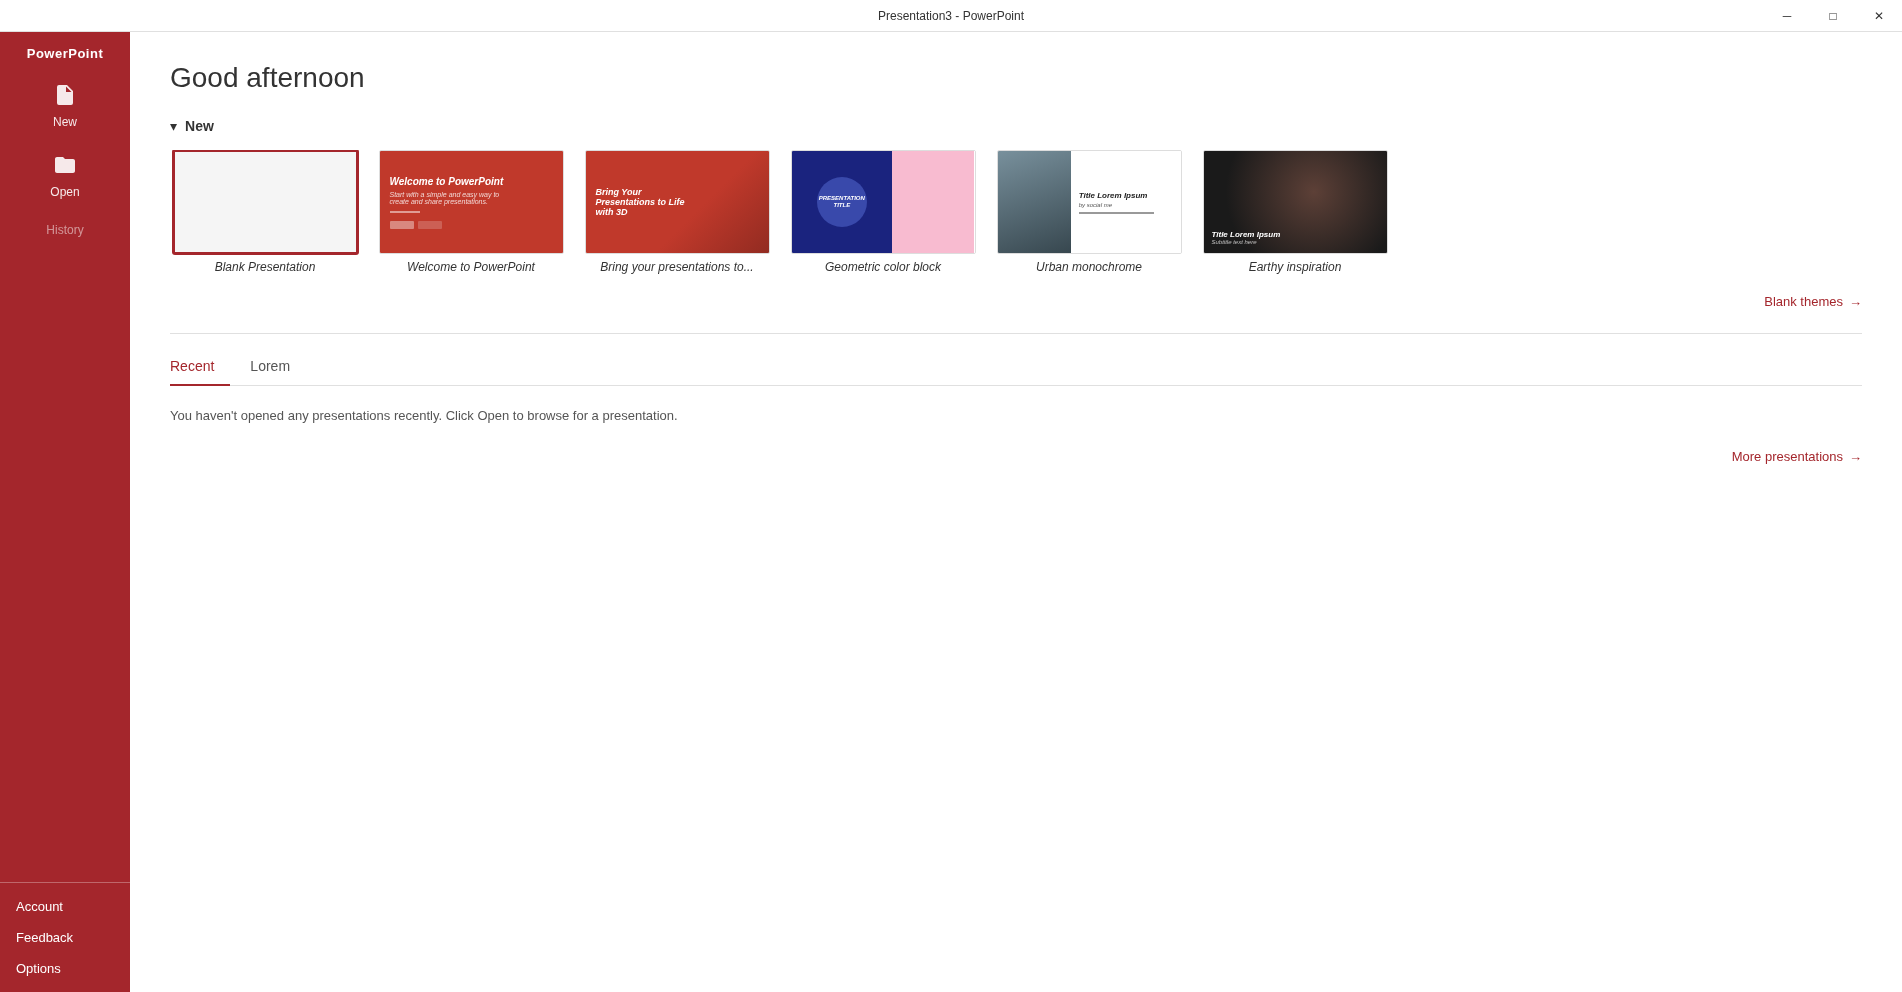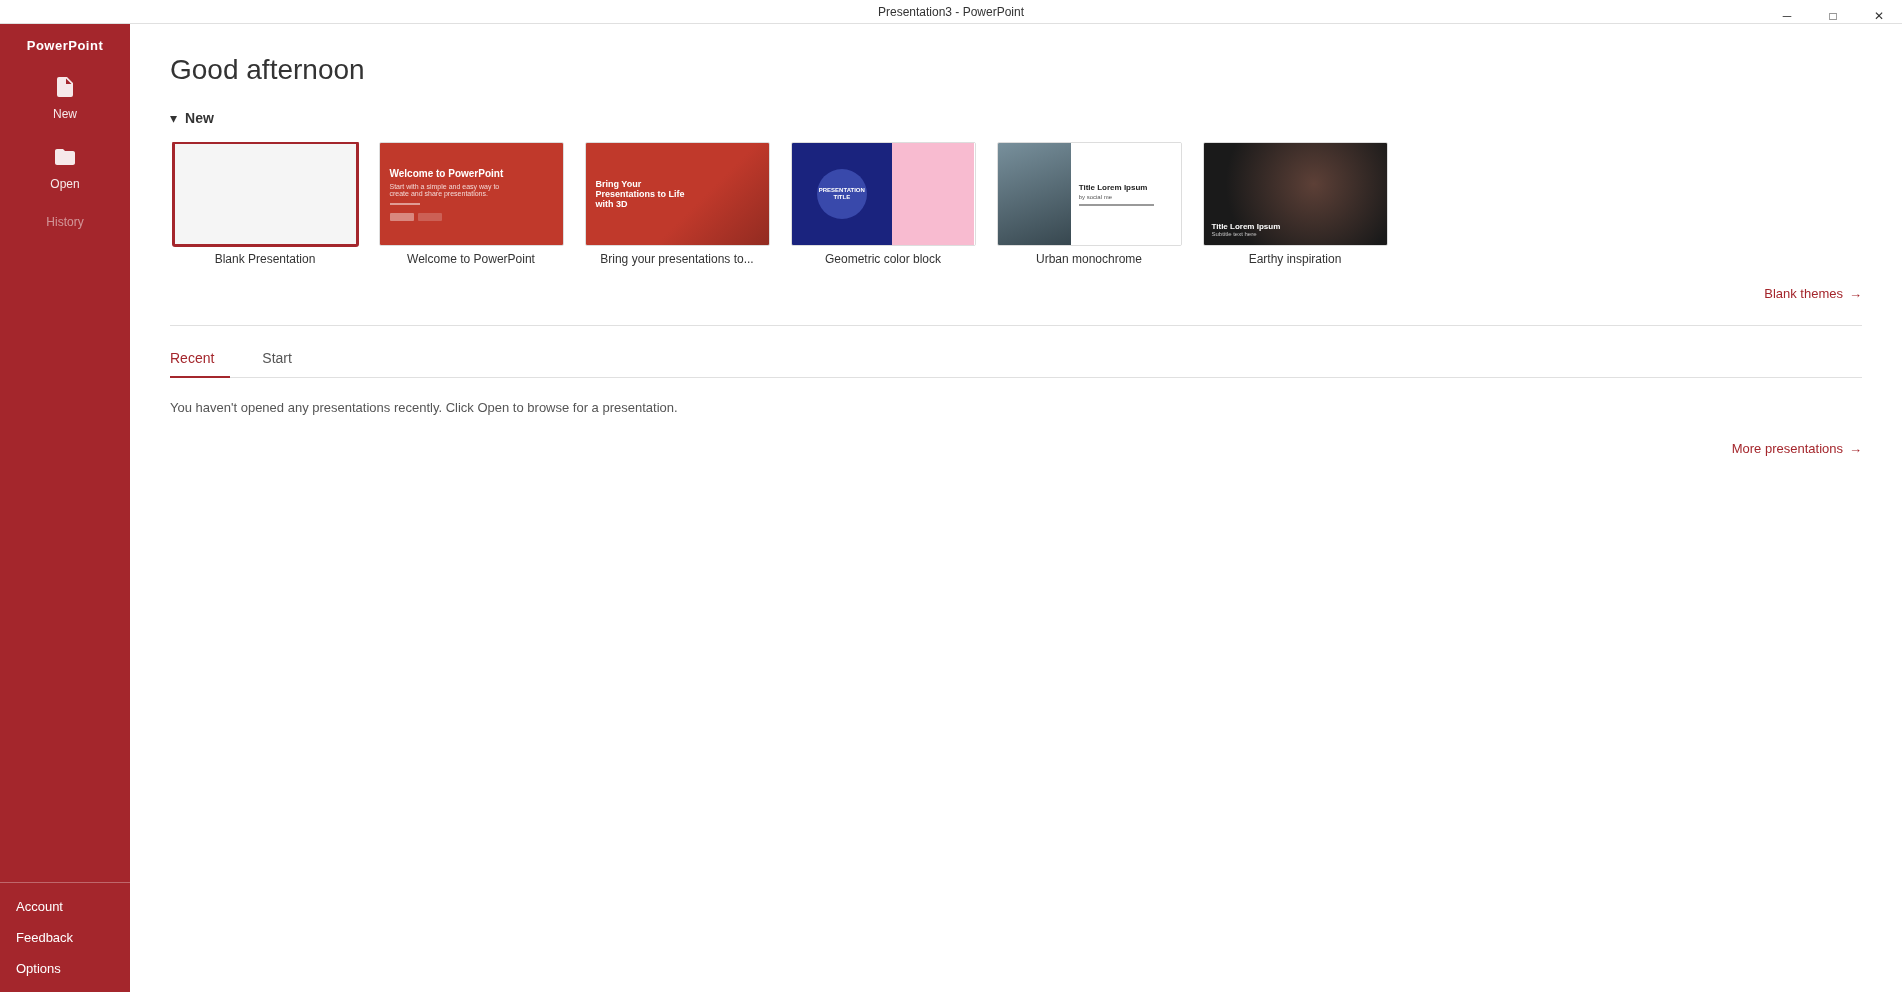--- a/index.html
+++ b/index.html
@@ -7,7 +7,7 @@
 
     
     .title-bar {
-      height: 24px;
+      height: 32px;
       background: #fff;
       display: flex;
       align-items: center;

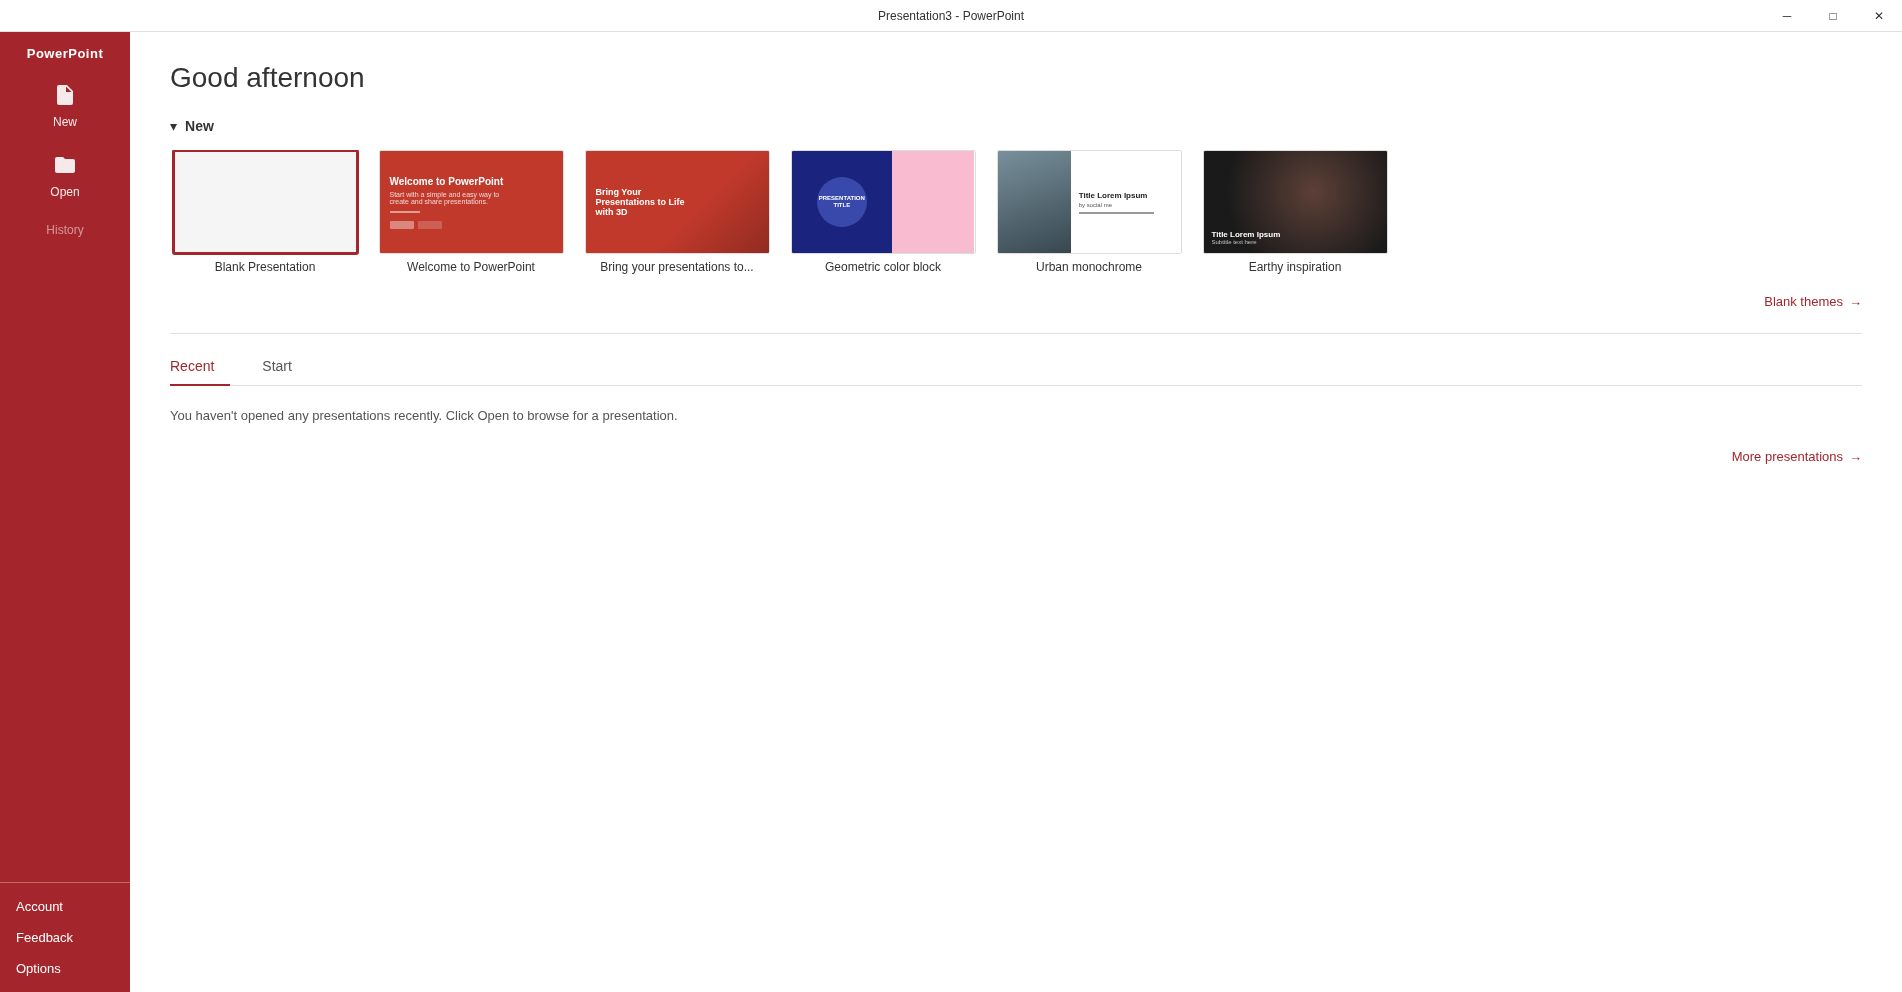--- a/index.html
+++ b/index.html
@@ -163,6 +163,7 @@
       cursor: pointer;
       width: 190px;
       flex-shrink: 0;
+      font-style: italic;
     }
     .template-thumbnail {
       width: 185px;

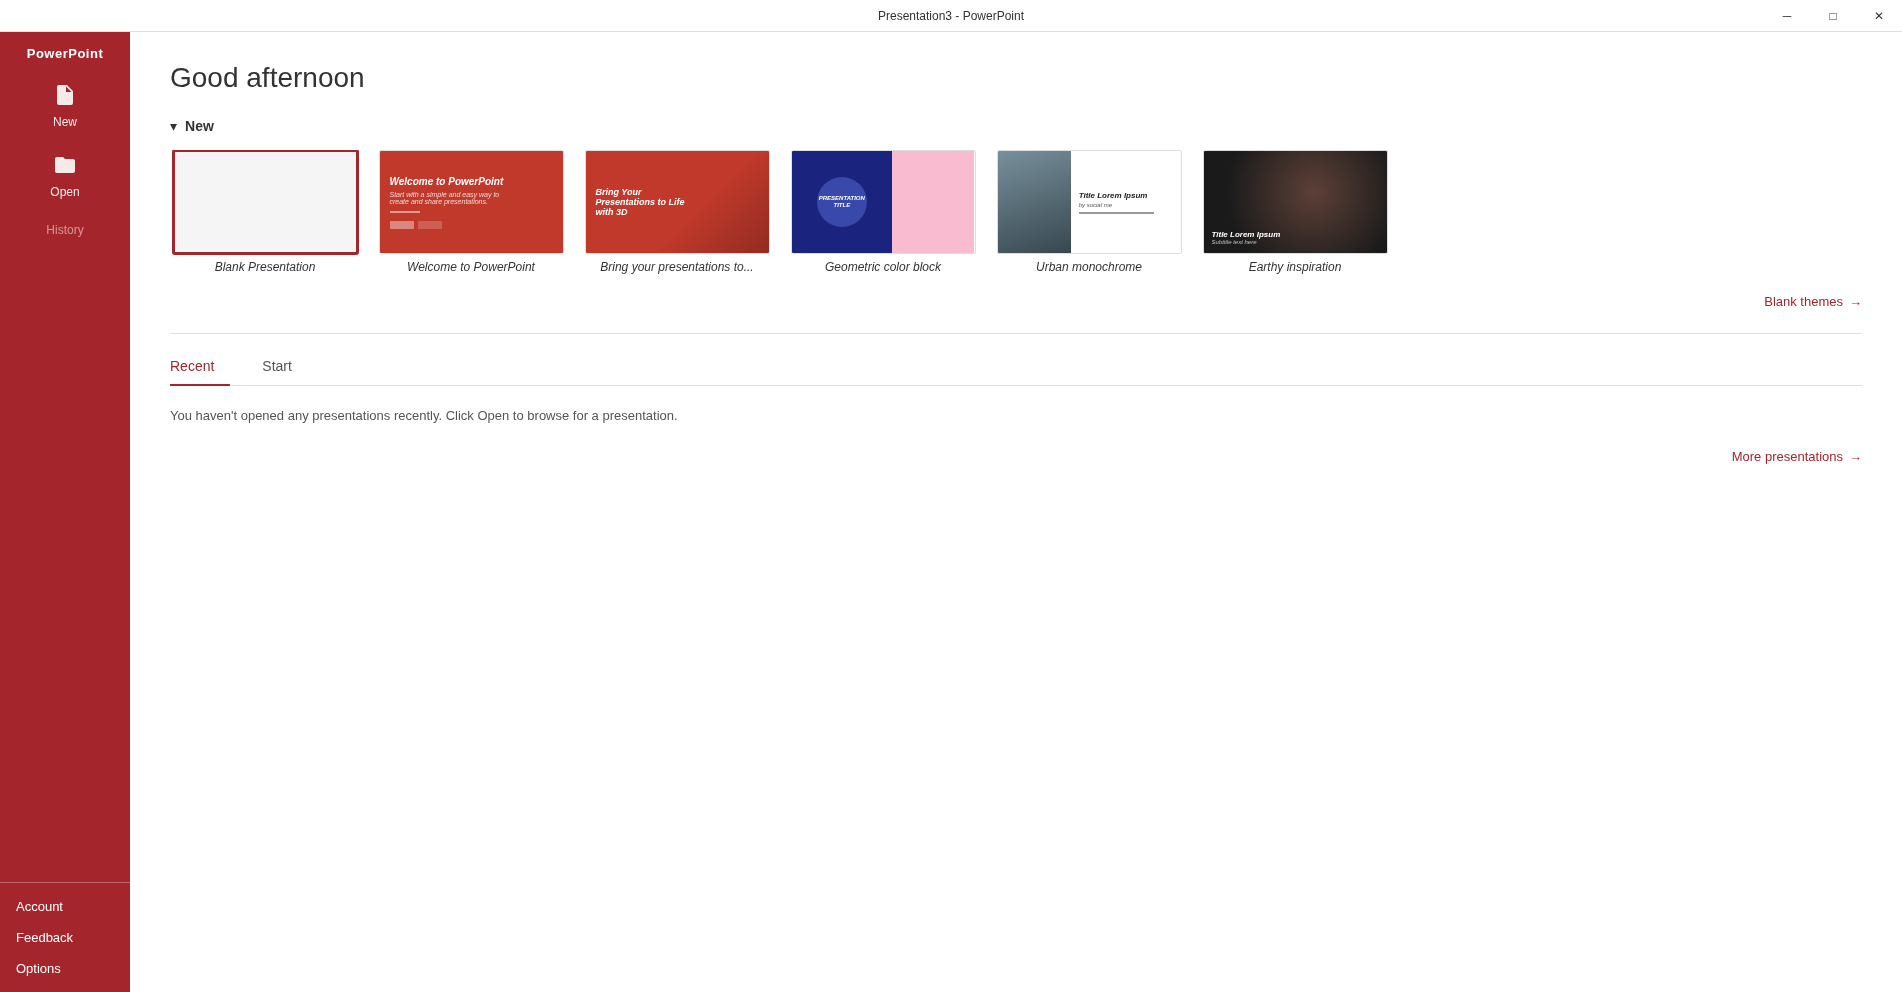--- a/index.html
+++ b/index.html
@@ -356,7 +356,7 @@
     
     .tabs {
       display: flex;
-      gap: 16px;
+      gap: 4px;
       margin-bottom: 12px;
       border-bottom: 1px solid #e0e0e0;
     }

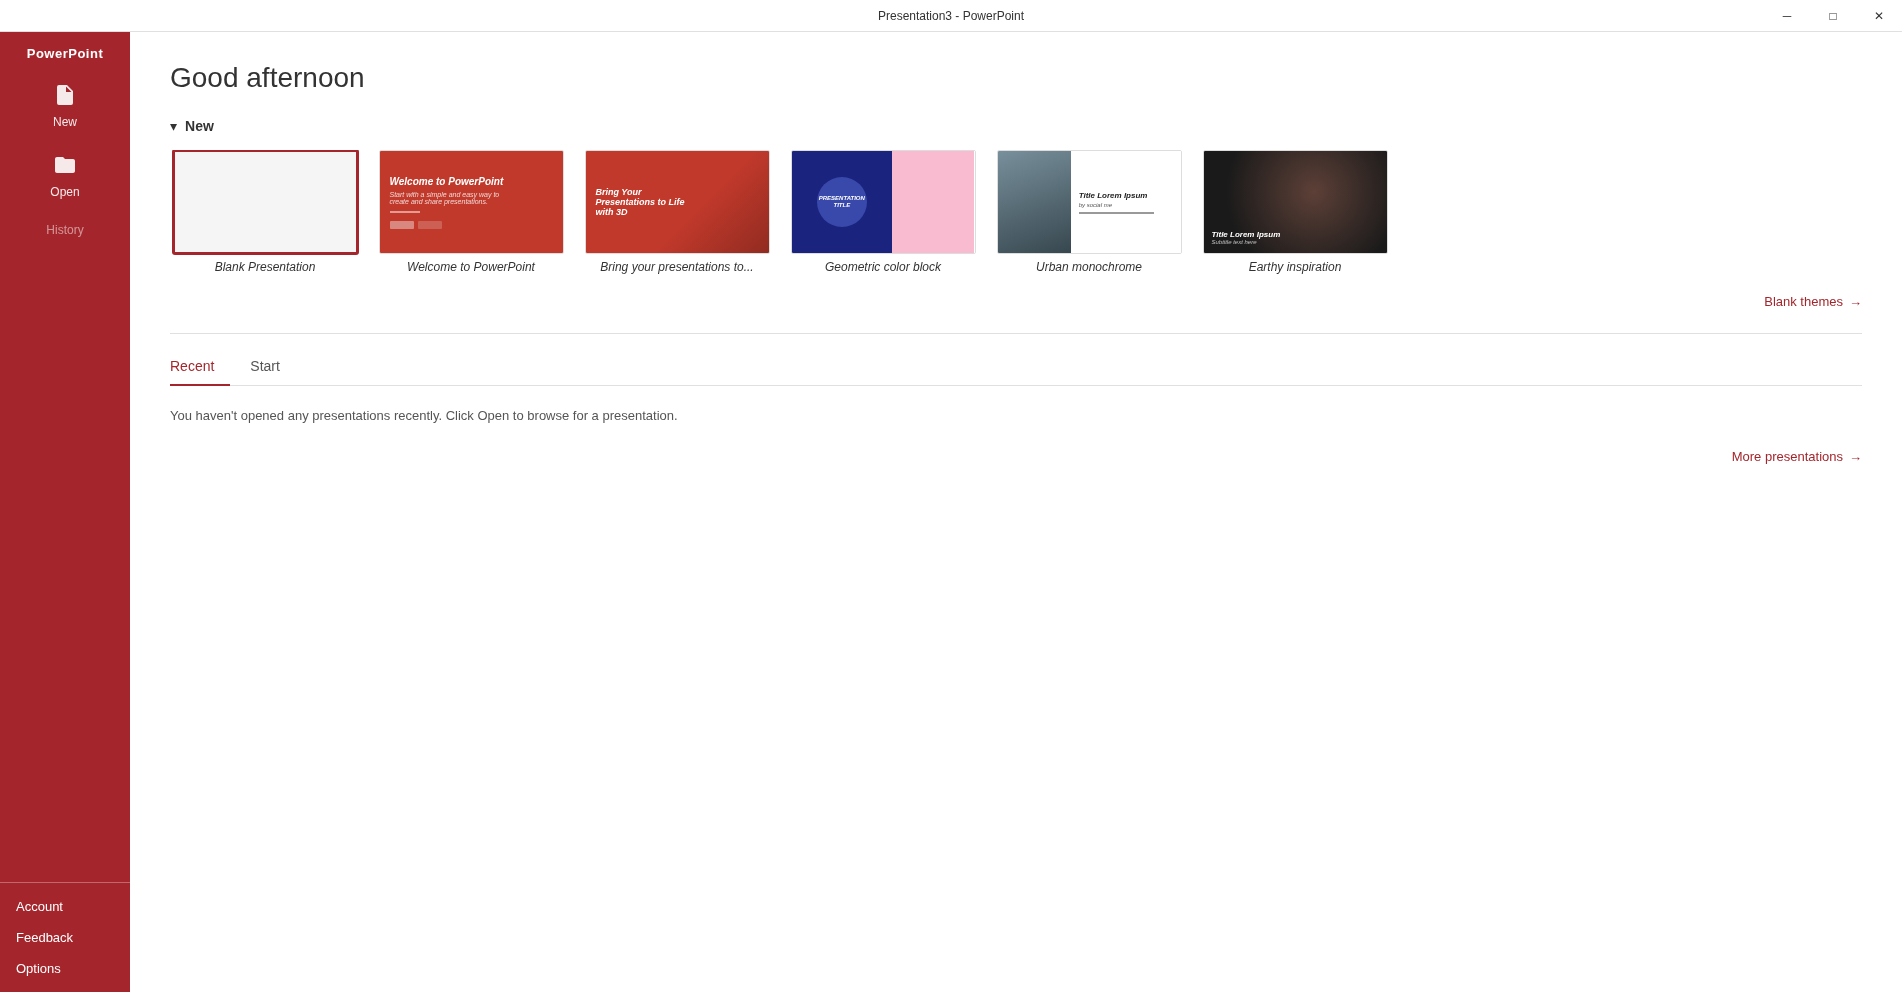--- a/index.html
+++ b/index.html
@@ -549,7 +549,7 @@
         <span>Recent</span>
       </div>
       <div class="tab" style="margin-left:16px;">
-        <span>Start</span>
+        <span>Lorem</span>
       </div>
     </div>
 

